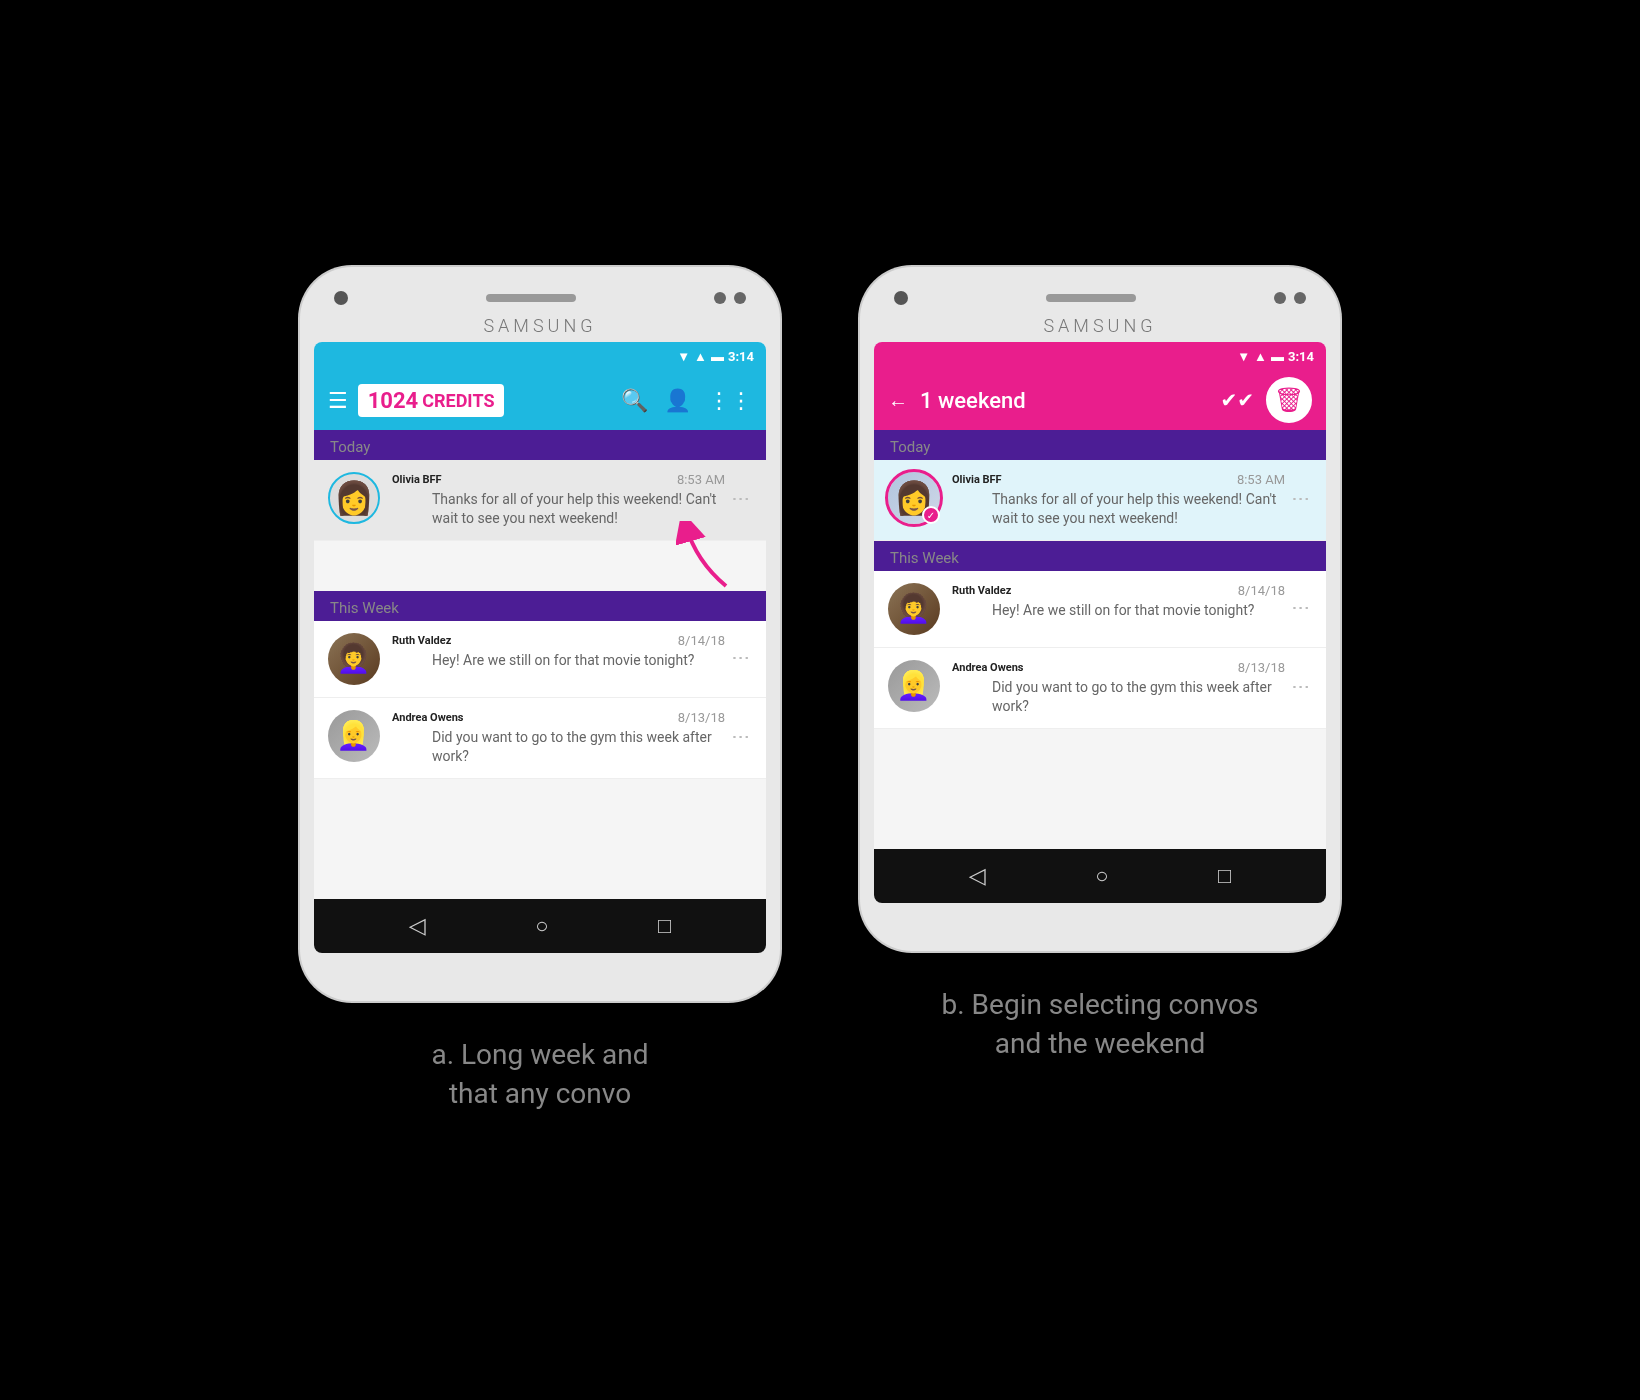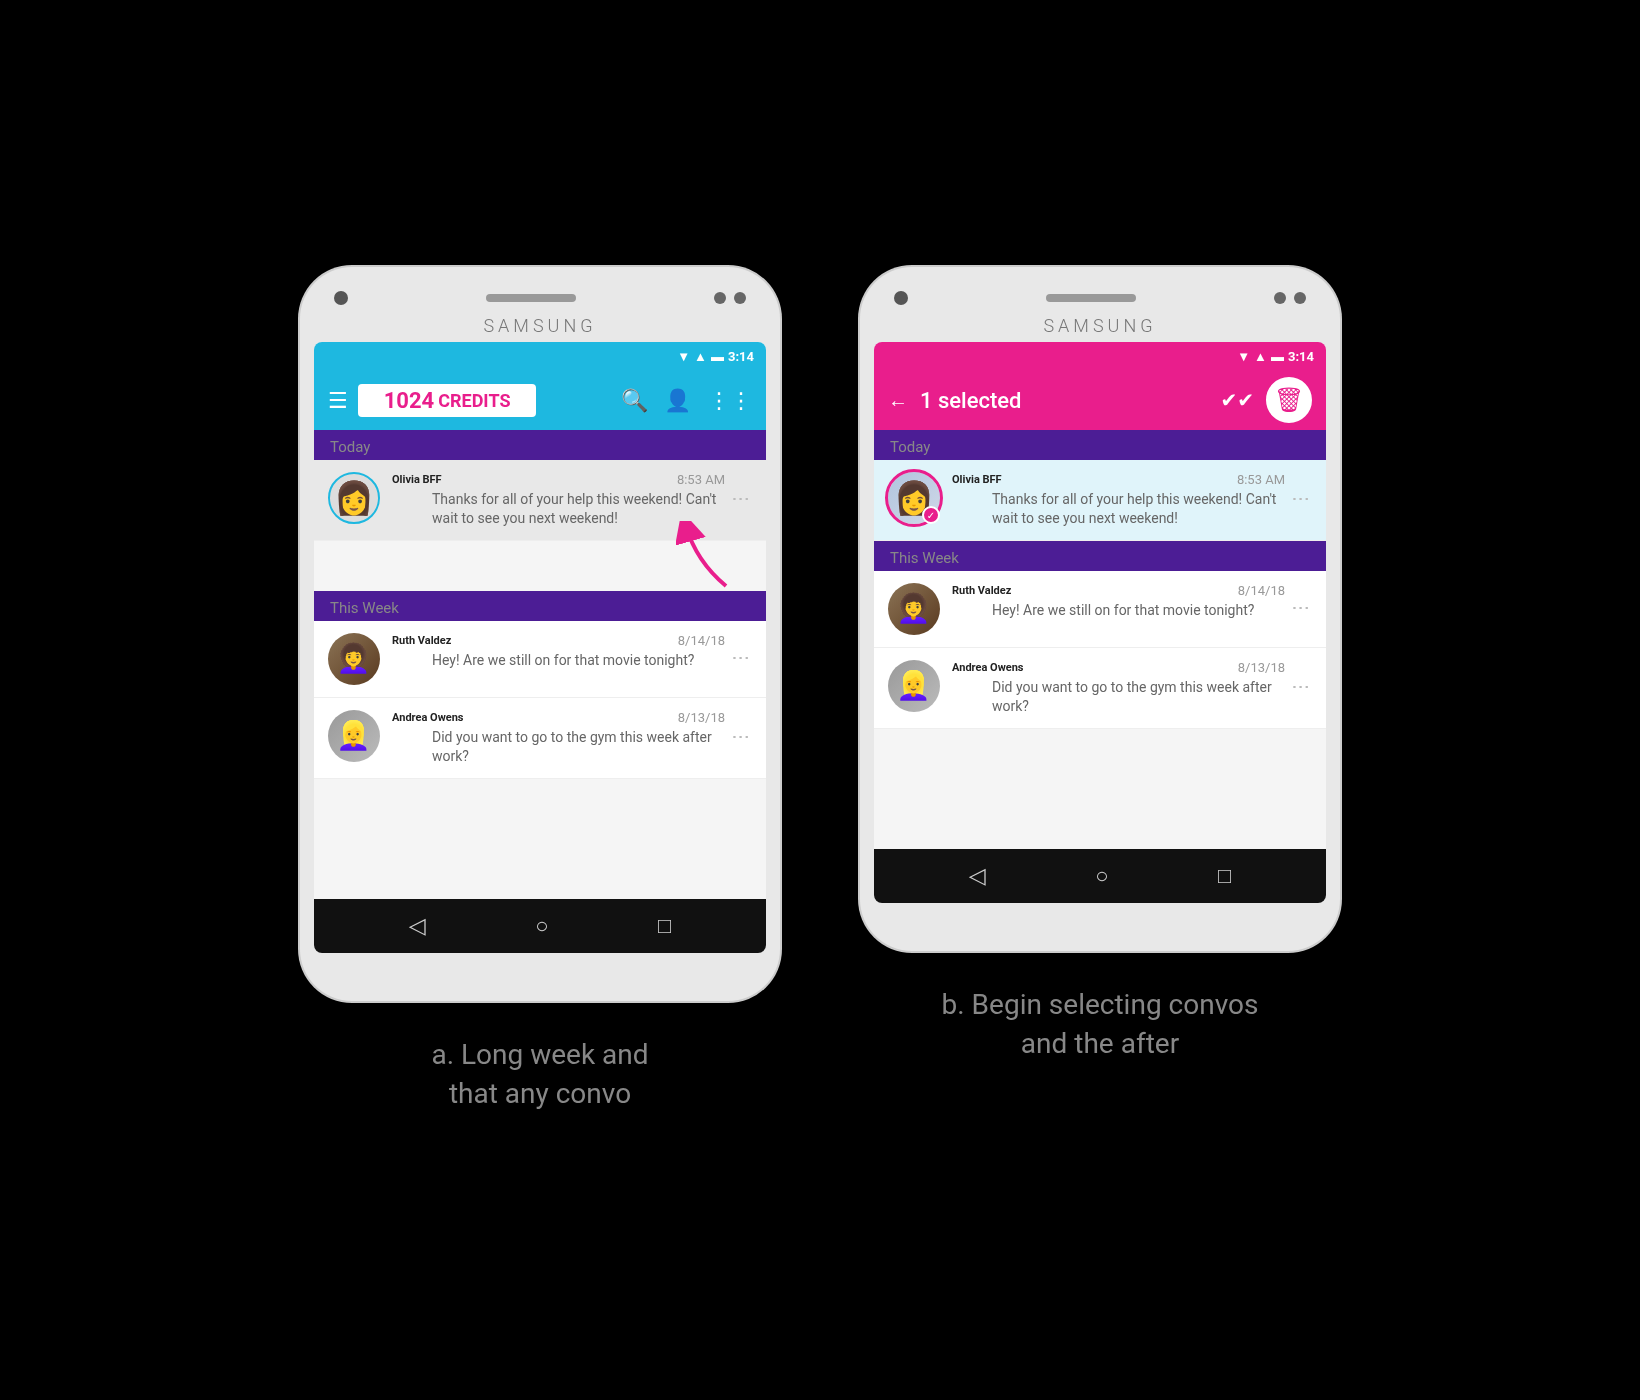--- a/index.html
+++ b/index.html
@@ -126,7 +126,7 @@
     .credits-badge {
       background: white;
       border-radius: 4px;
-      padding: 4px 26px;
+      padding: 4px 10px;
       display: flex;
       align-items: center;
       gap: 4px;

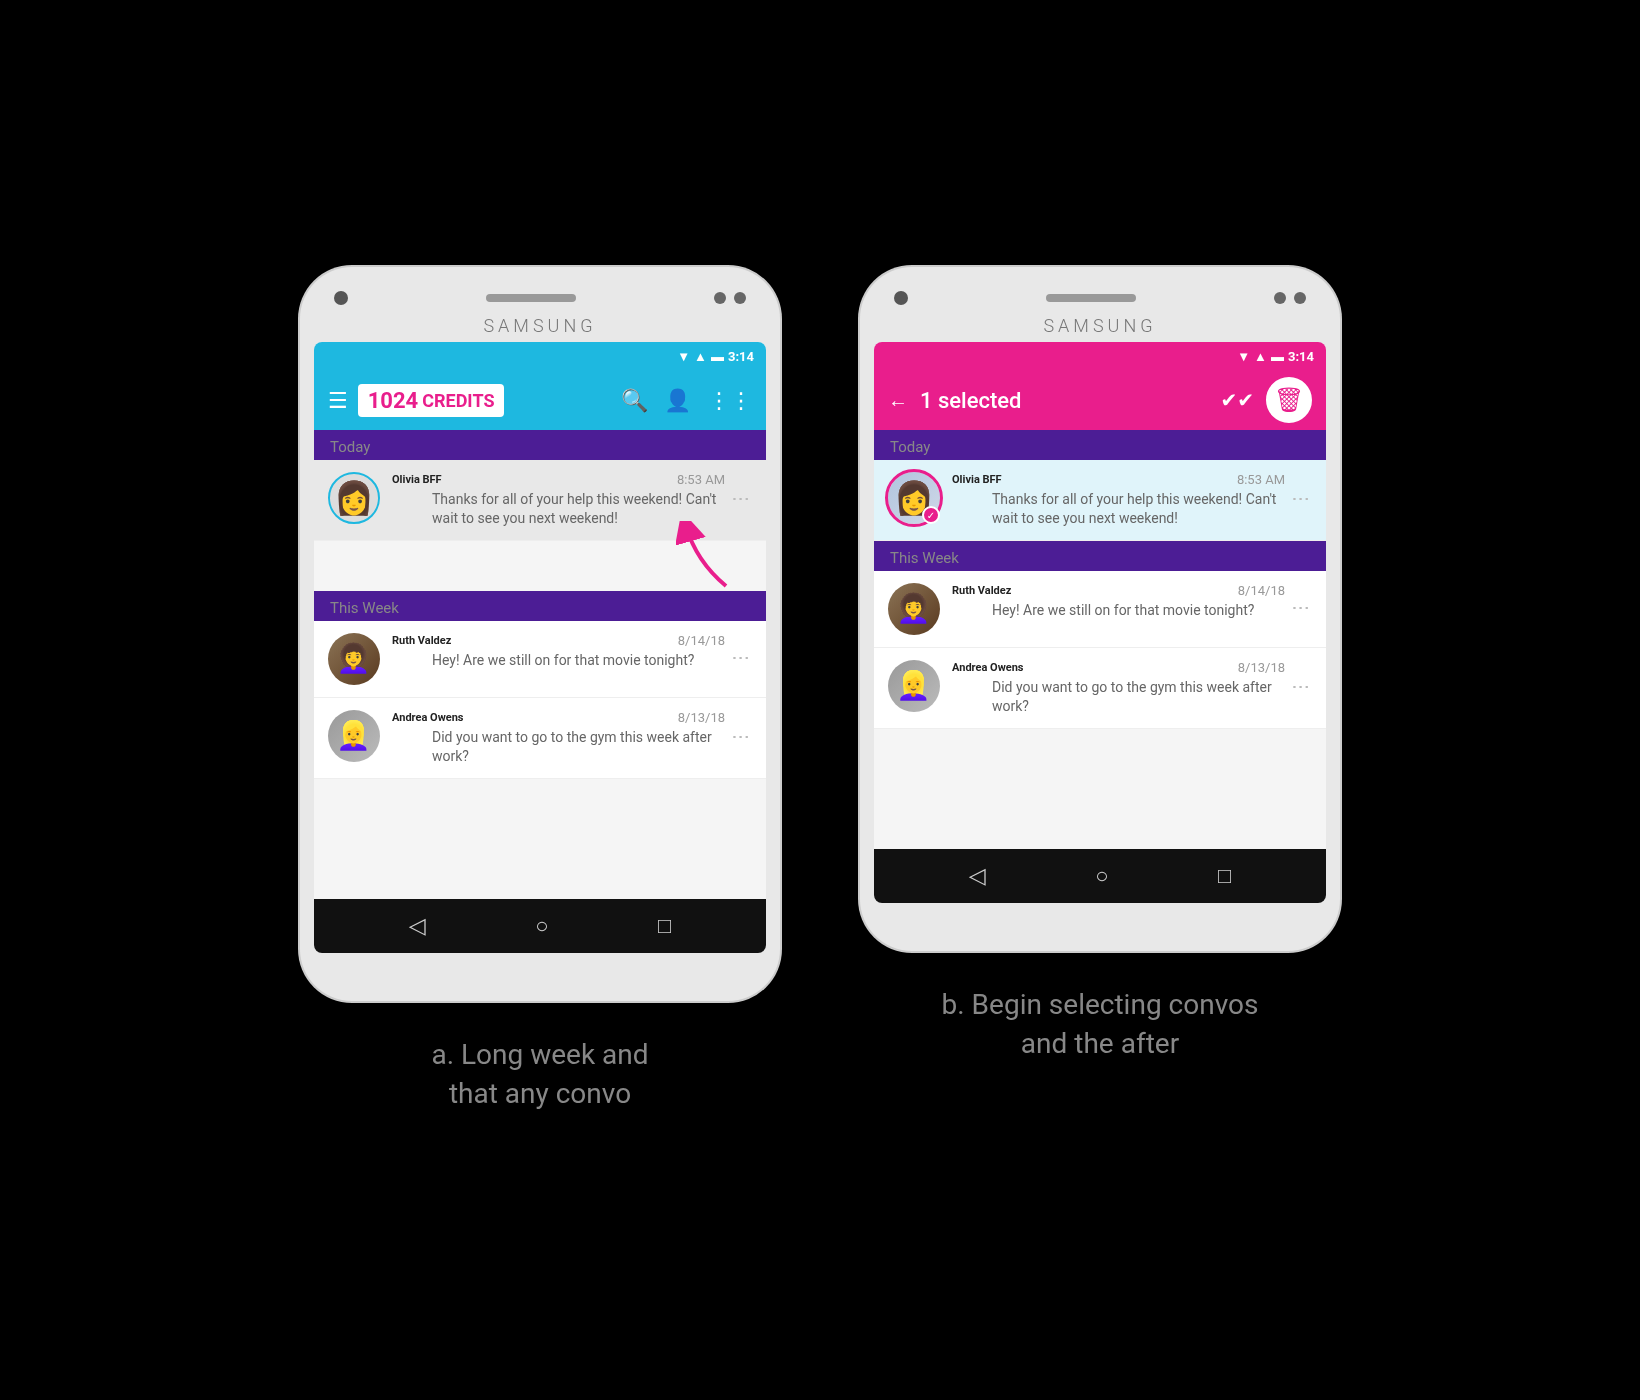--- a/index.html
+++ b/index.html
@@ -452,7 +452,7 @@
             <span class="selected-text">
               <span>1</span>
               <span> </span>
-              <span>selected</span>
+              <span>weekend</span>
             </span>
             <span class="double-check-icon">✔✔</span>
             <div class="delete-circle">

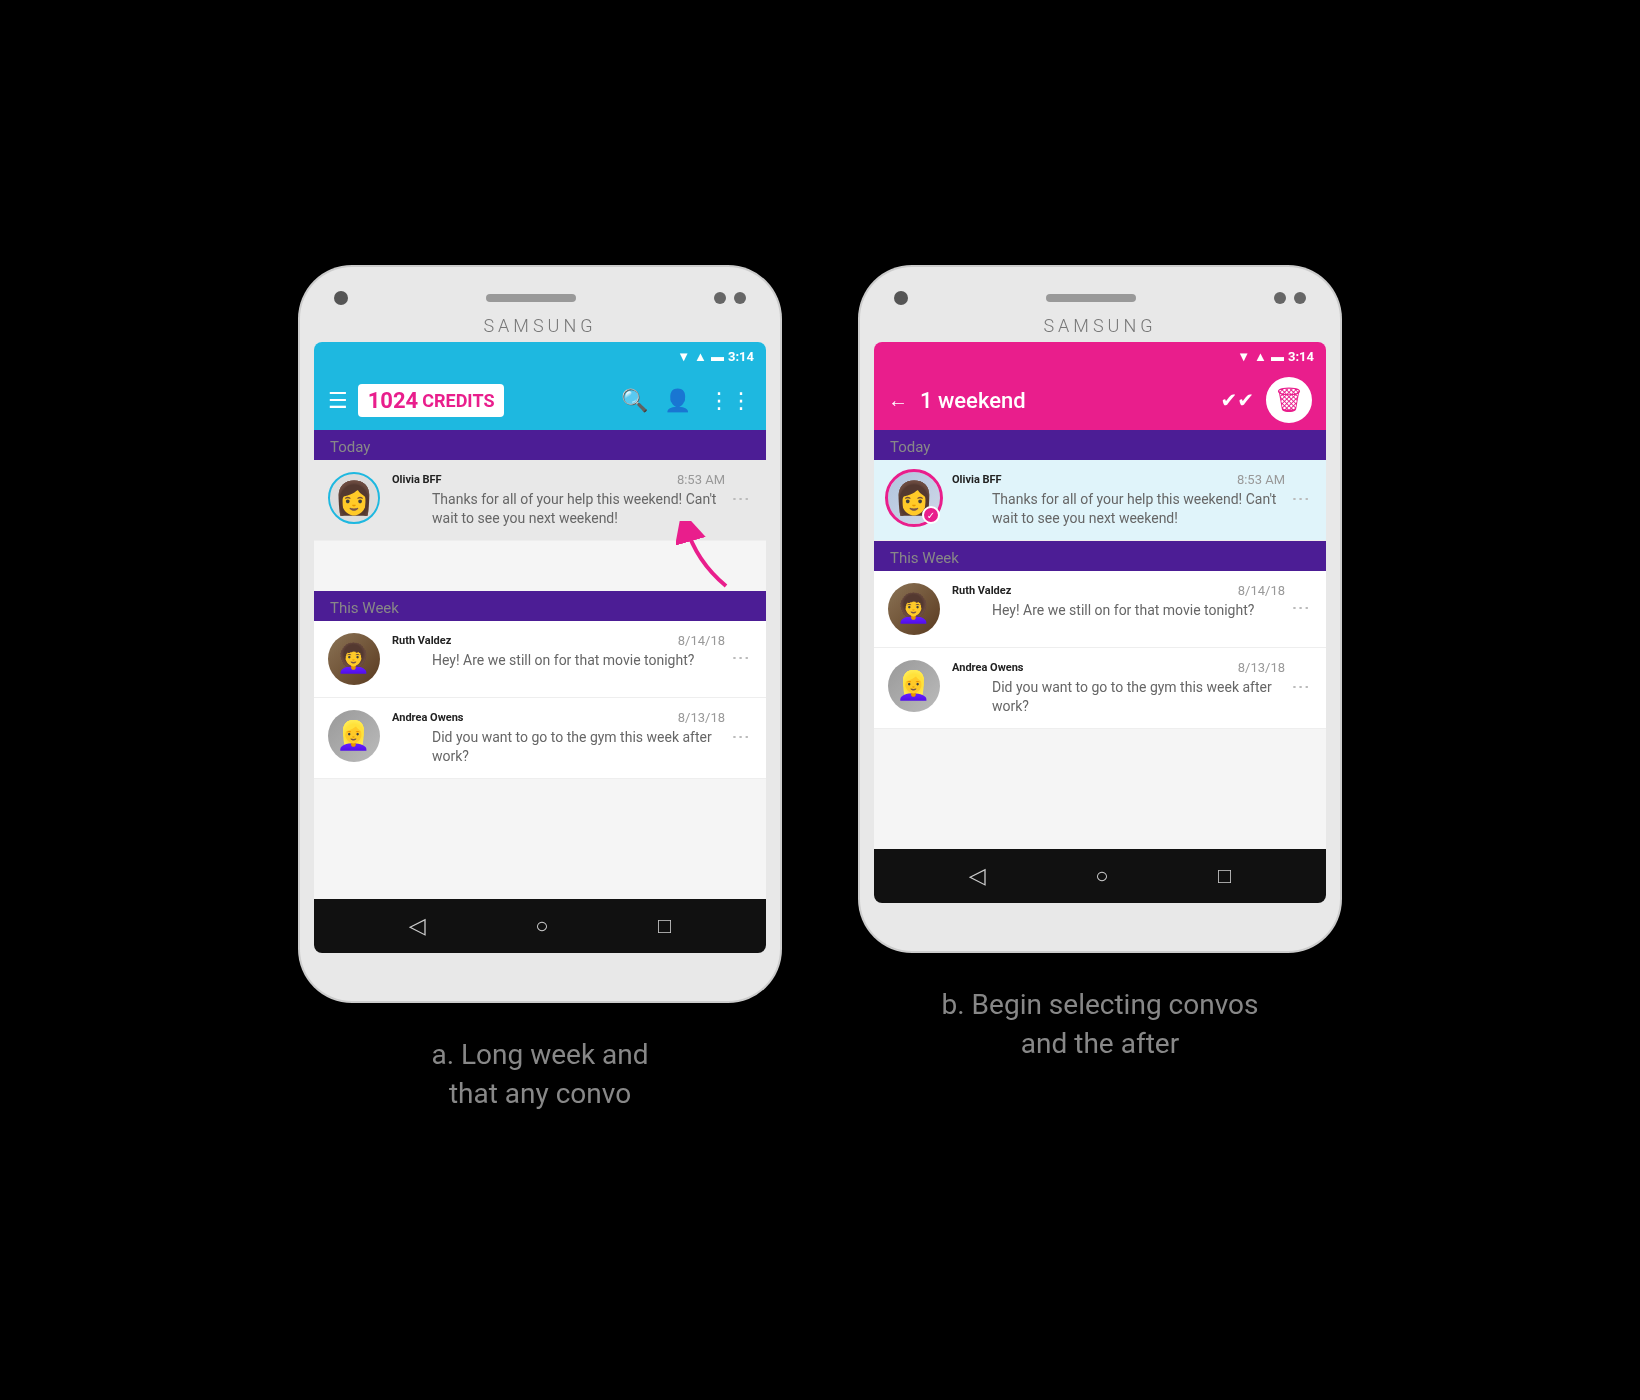--- a/index.html
+++ b/index.html
@@ -528,7 +528,7 @@
 
       <div class="caption">
         <div>b. Begin selecting convos</div>
-        <div>and the after</div>
+        <div>and the weekend</div>
       </div>
     </div>
 

